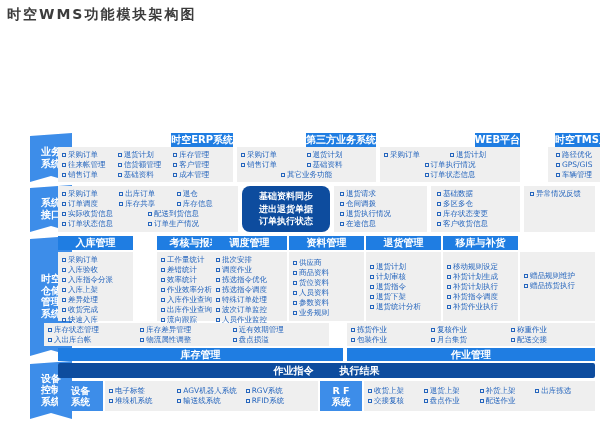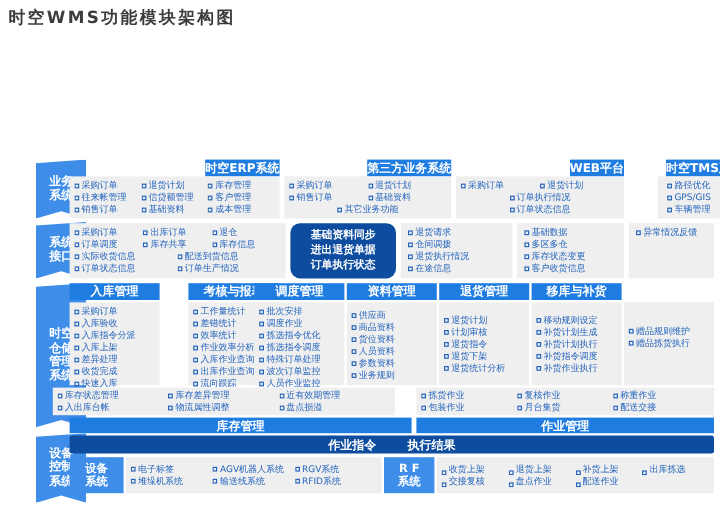--- a/index.html
+++ b/index.html
@@ -65,7 +65,7 @@
   .devbox .item{width:33.33%;}
   .rflbl{left:320px;top:381px;width:42px;height:30px;}
   .rfbox{left:364px;top:381px;width:231px;height:30px;}
-  .rfbox .item{width:25%;align-items:flex-end;}
+  .rfbox .item{width:25%;}
 </style>
 </head>
 <body>

